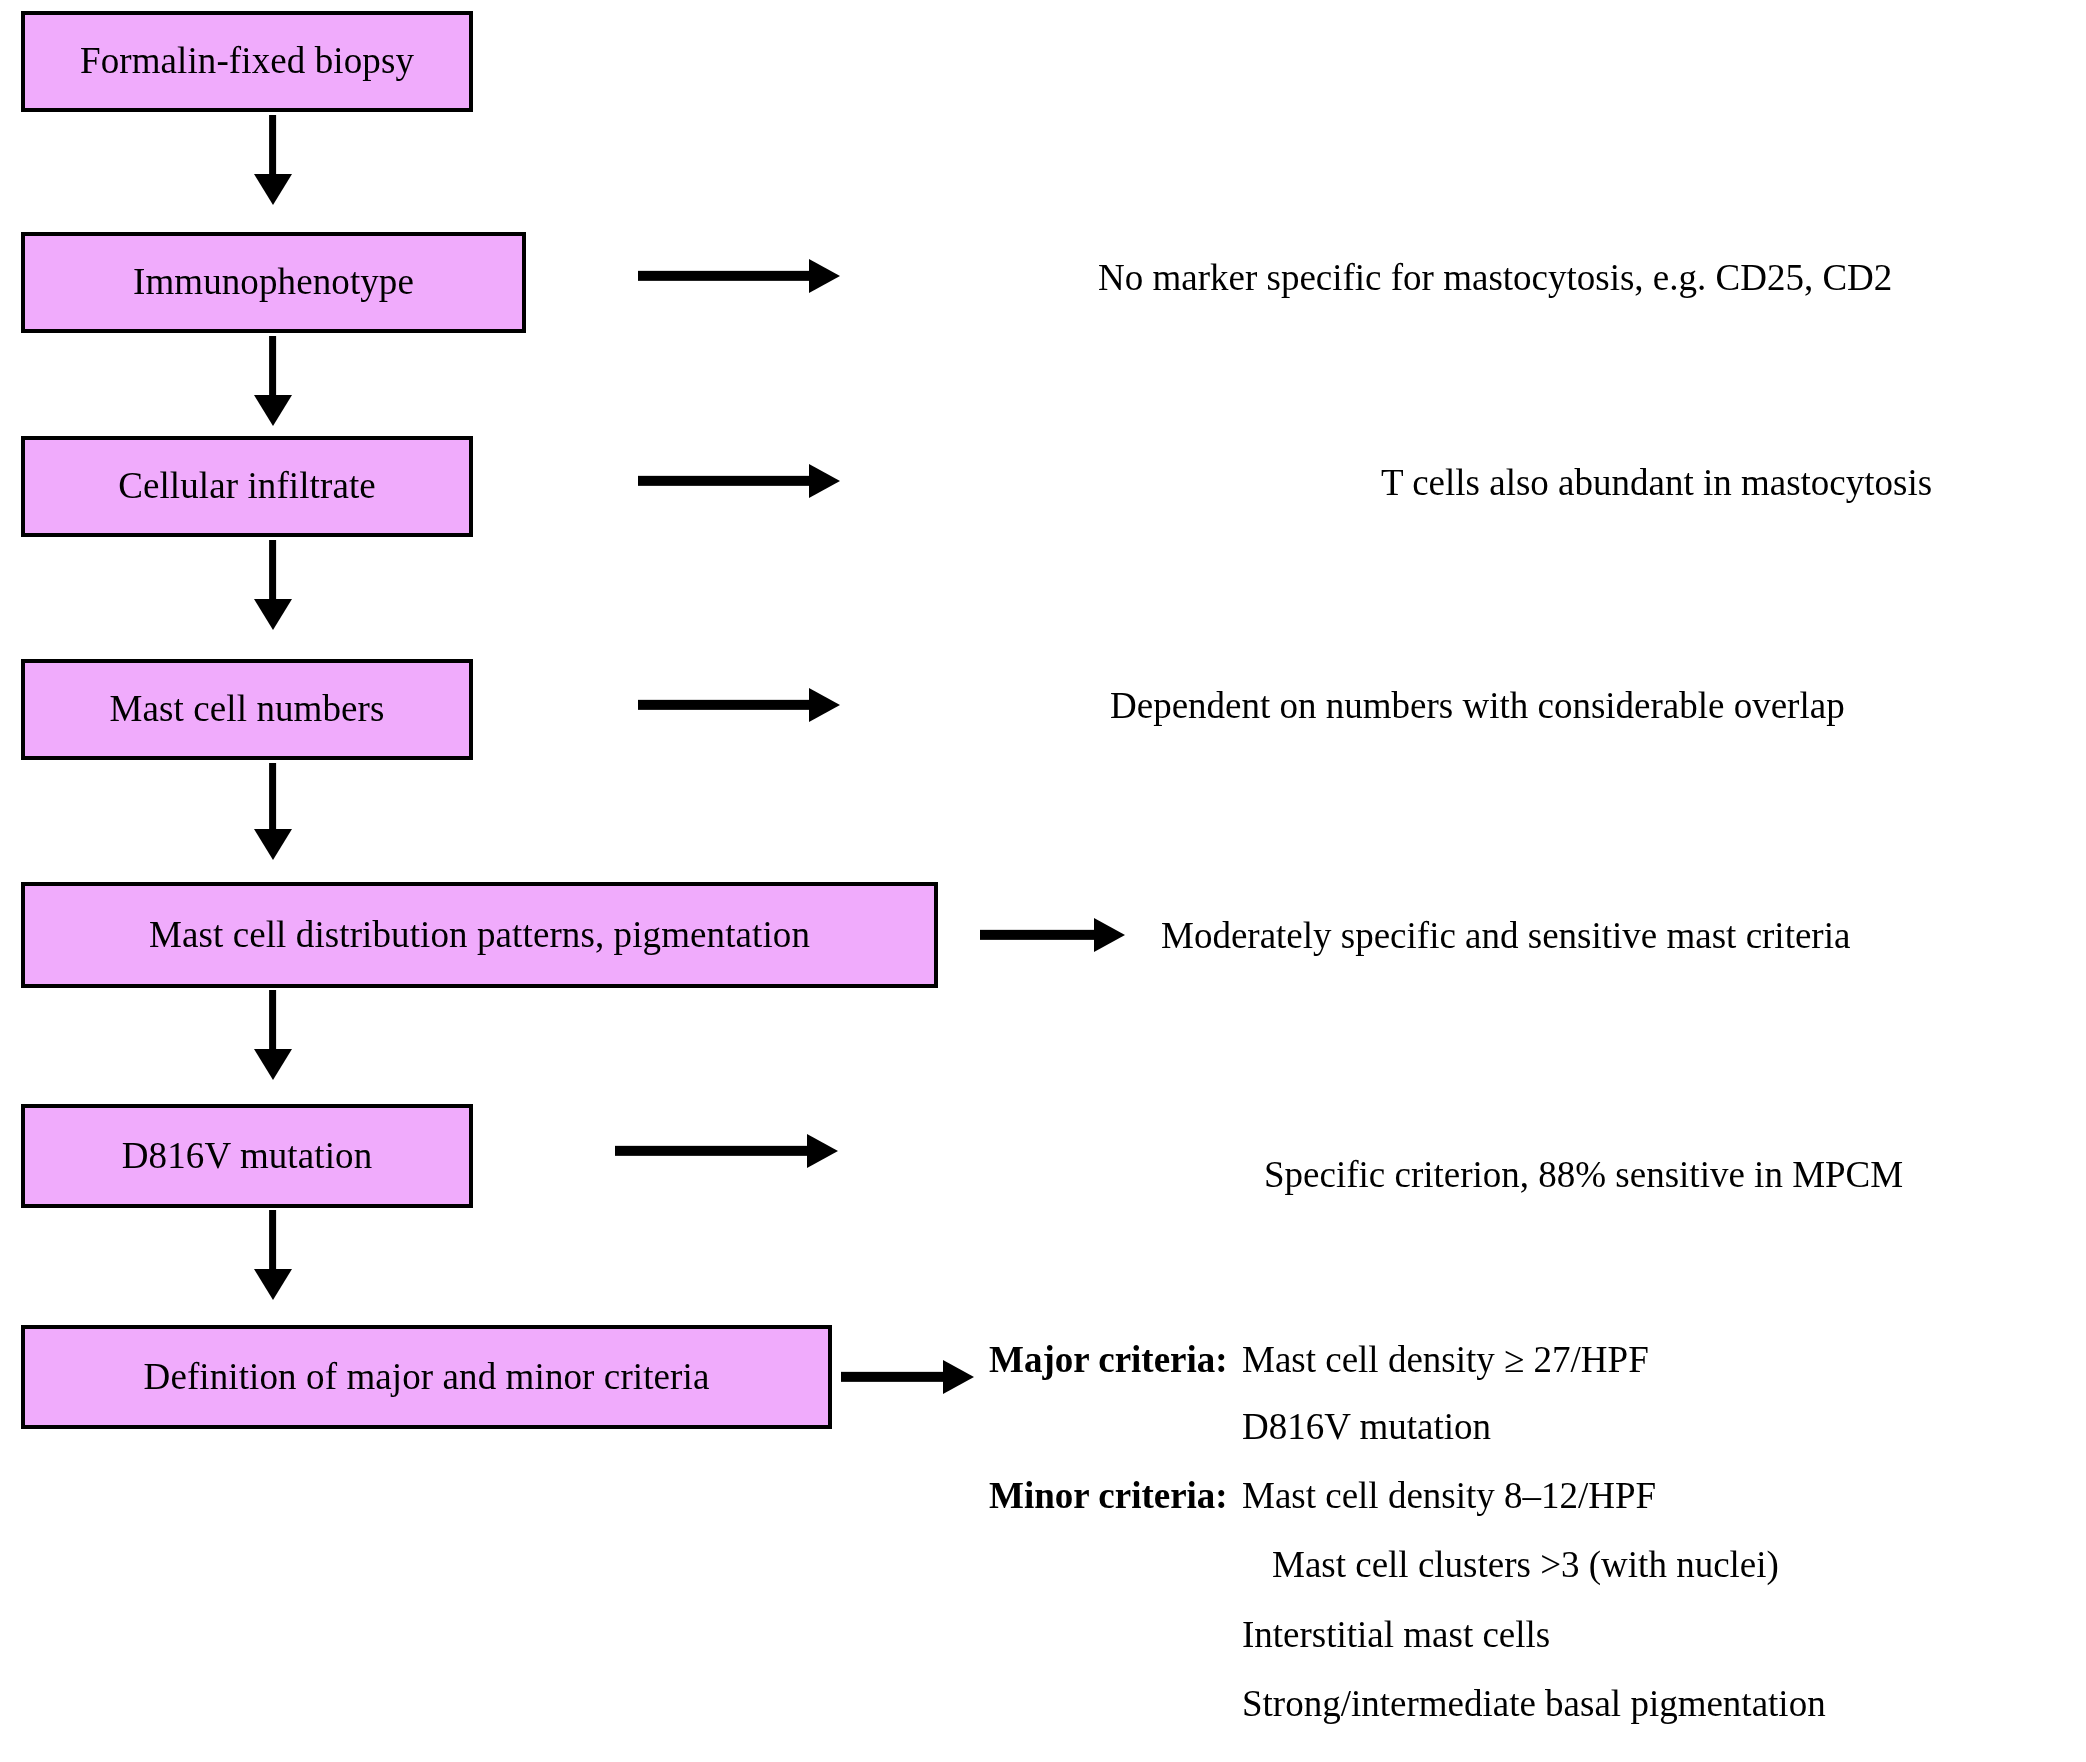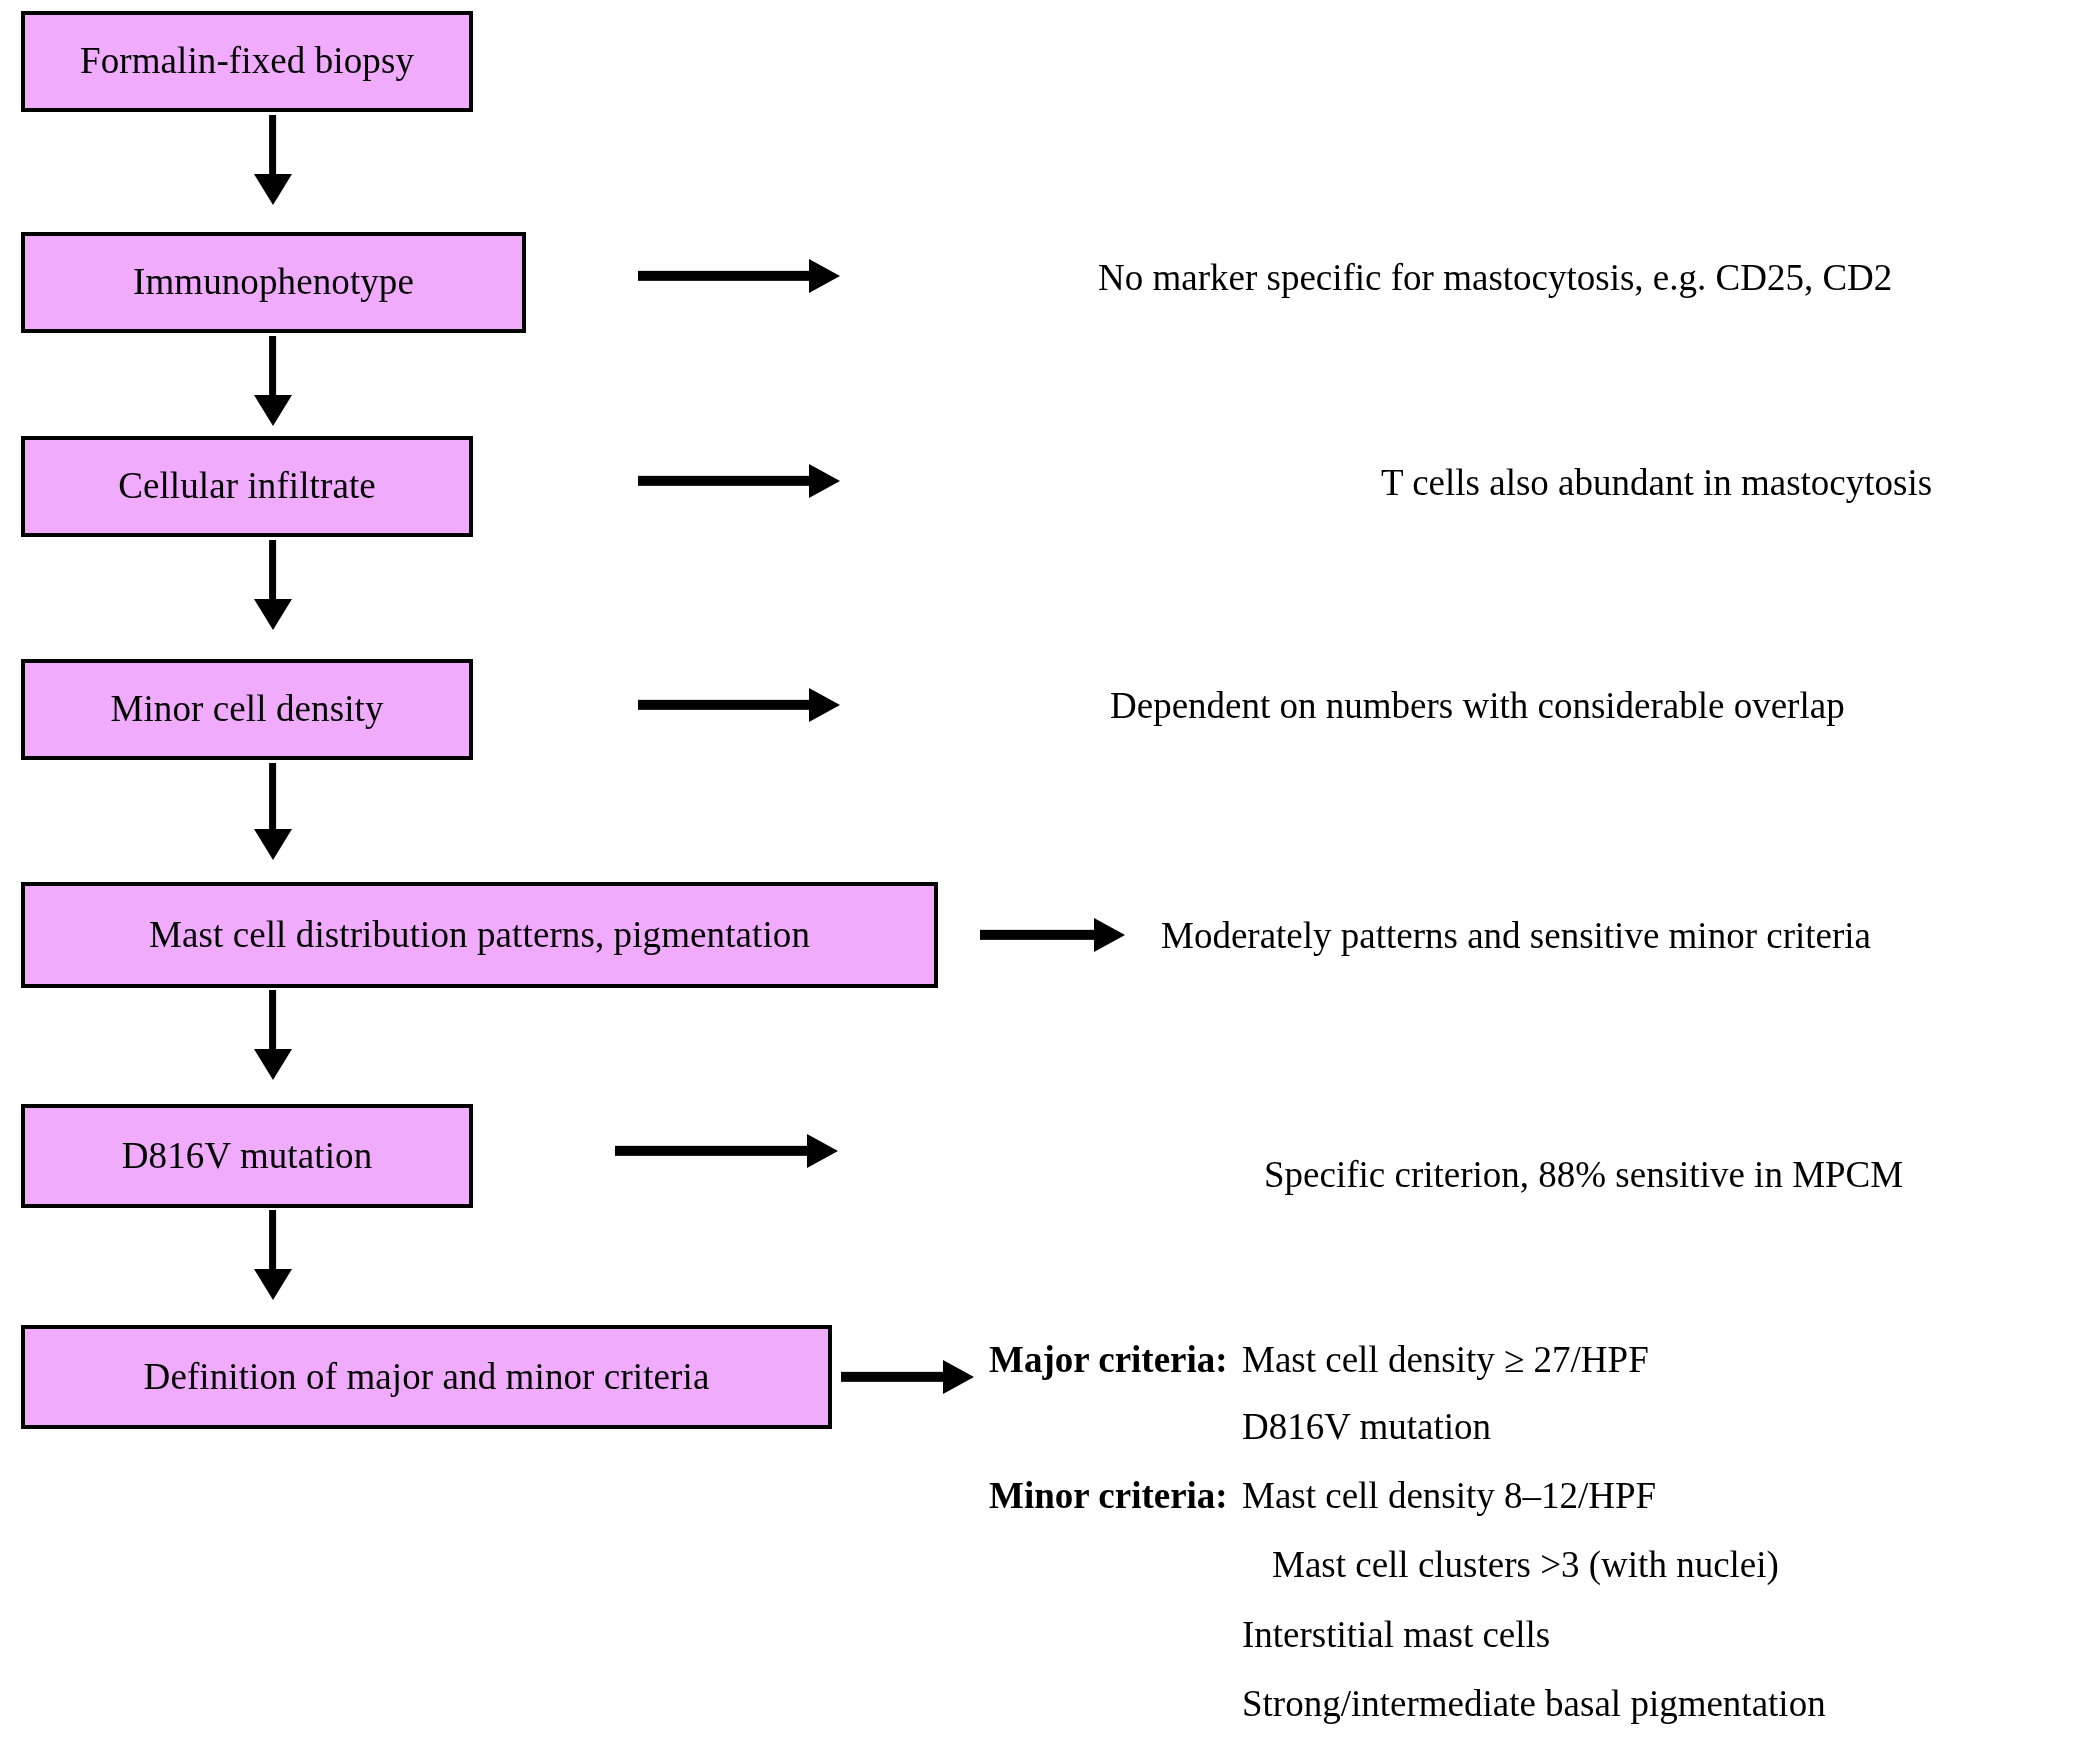--- a/index.html
+++ b/index.html
@@ -162,7 +162,7 @@
   </div>
 
   <div class="node" style="left:21px; top:659px; width:452px; height:101px;">
-    <span class="node-label">Minor cell density</span>
+    <span class="node-label">Mast cell numbers</span>
   </div>
 
   <div class="h-arrow" style="left:638px; top:688px; width:202px;">

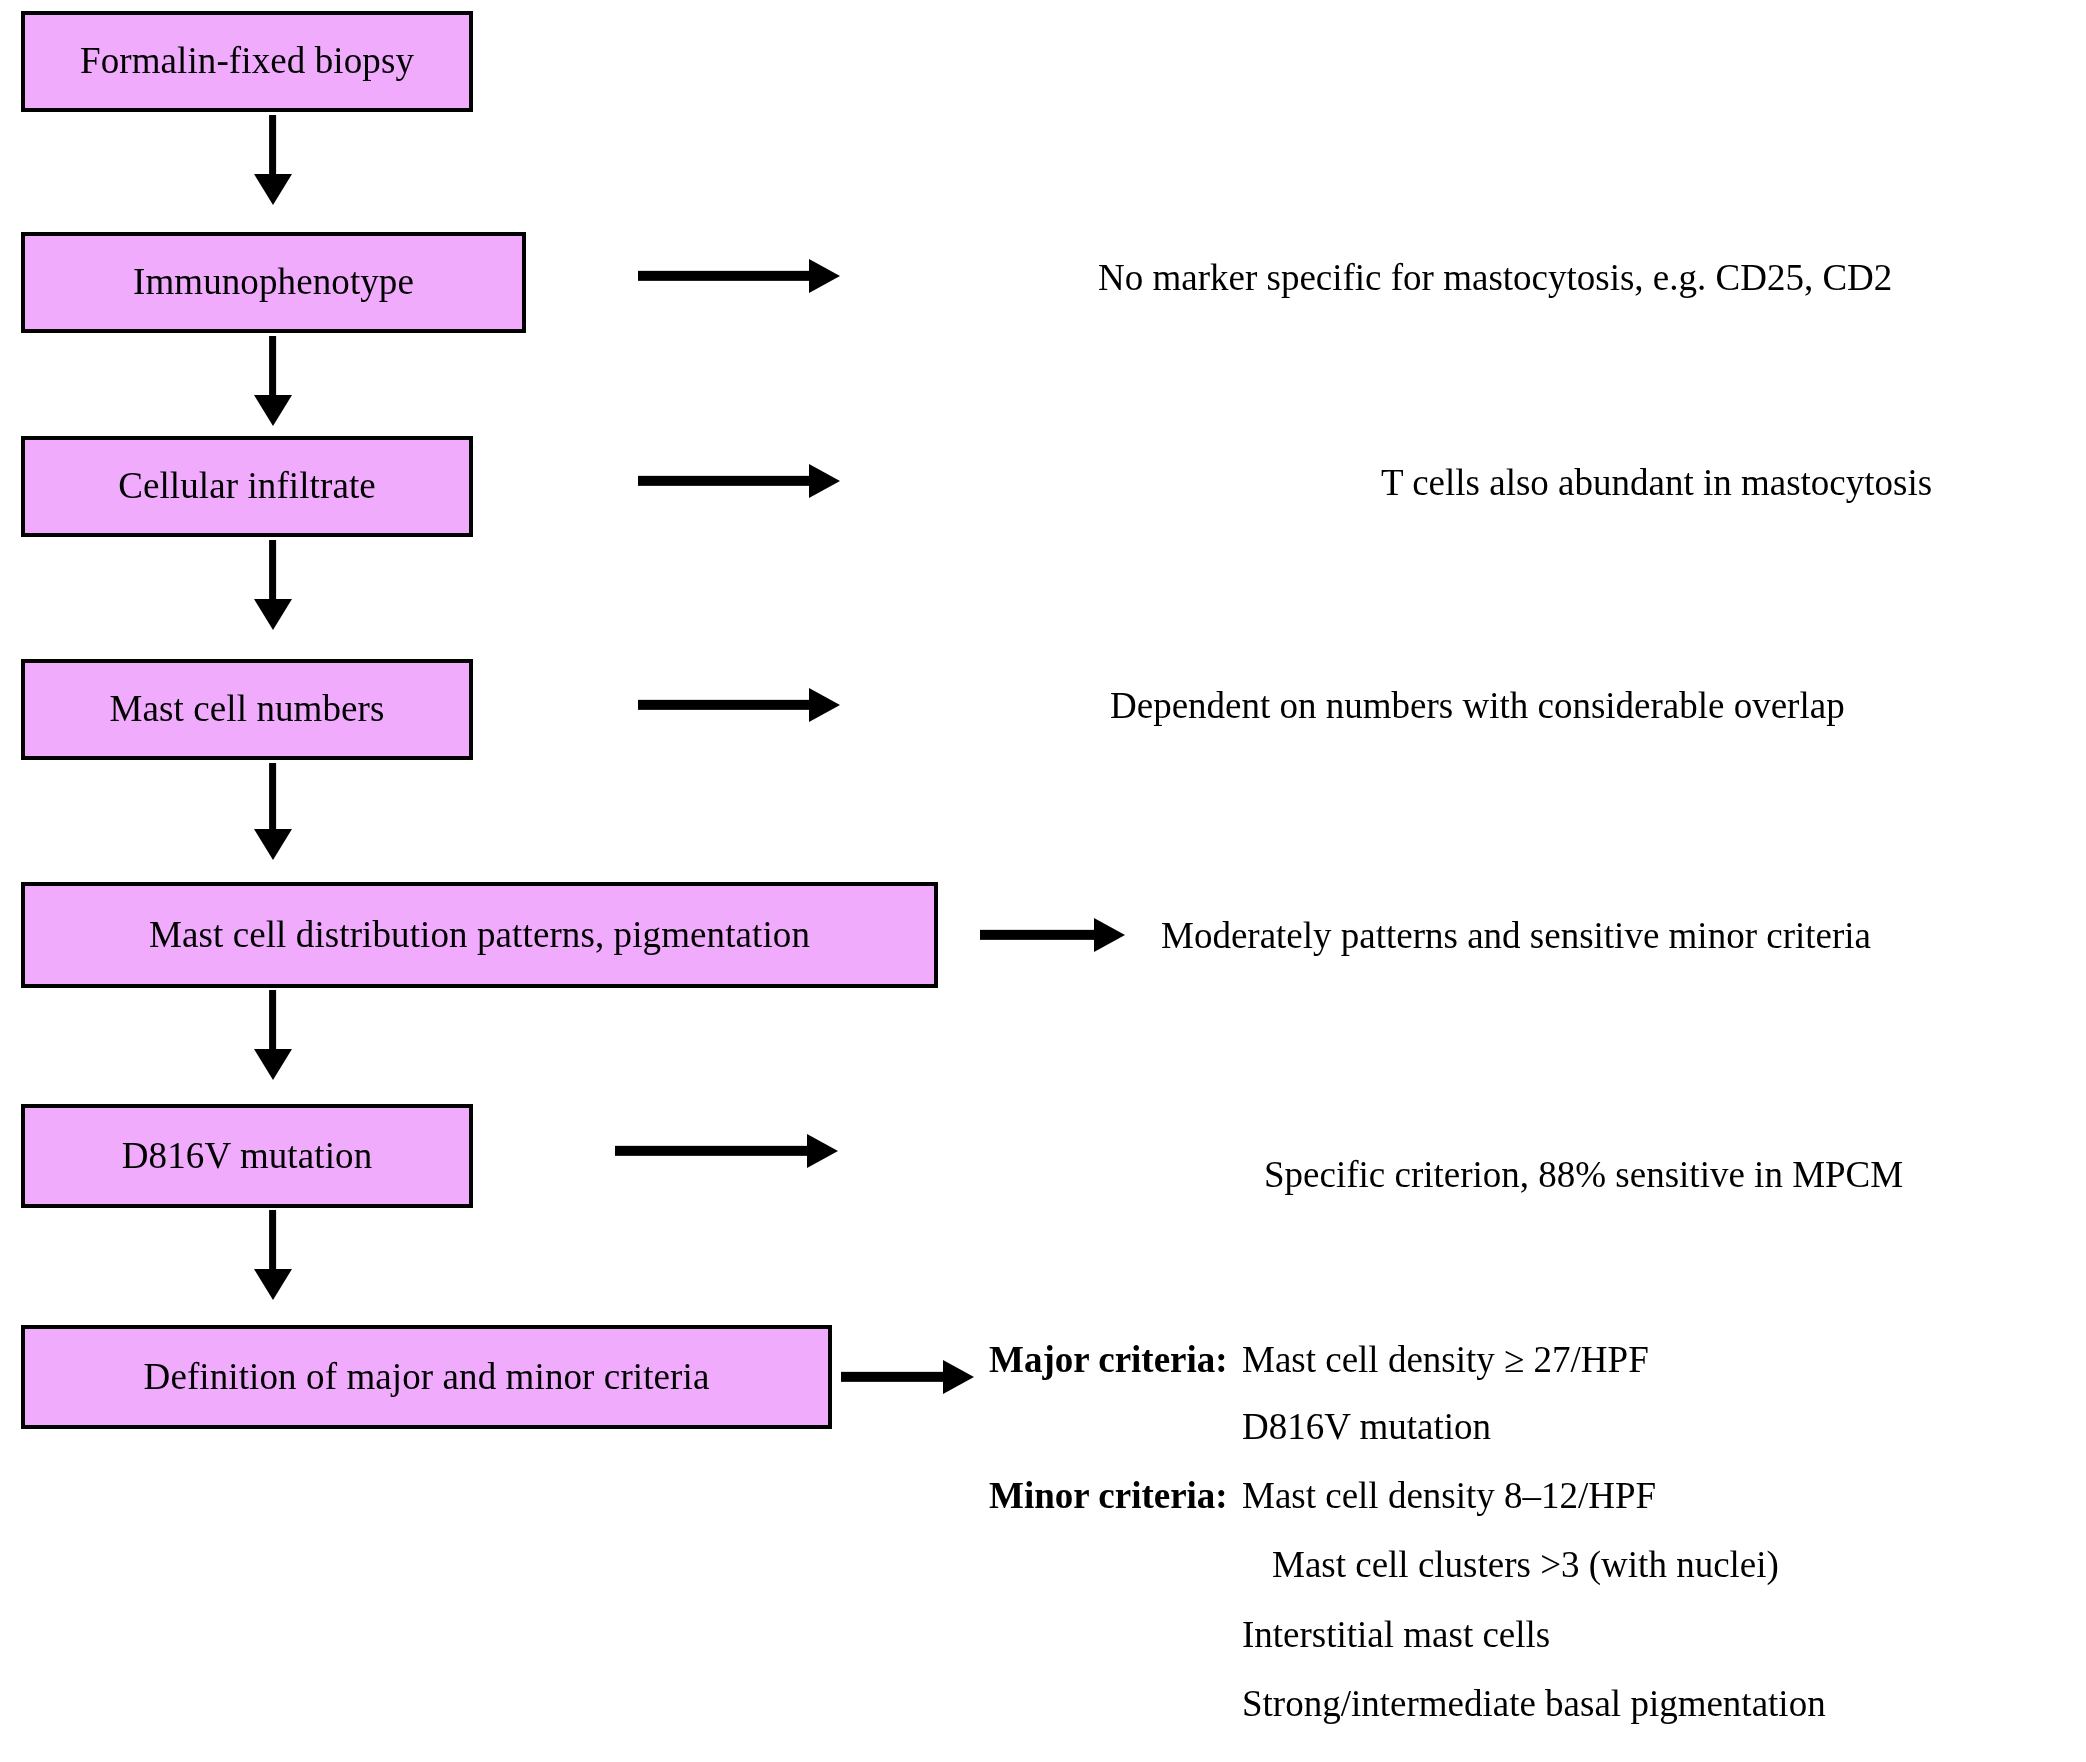--- a/index.html
+++ b/index.html
@@ -186,7 +186,7 @@
     <span class="head"></span>
   </div>
 
-  <div class="annotation" style="left:1161px; top:916px;">Moderately patterns and sensitive minor criteria</div>
+  <div class="annotation" style="left:1161px; top:916px;">Moderately specific and sensitive mast criteria</div>
 
   <div class="v-arrow" style="left:253px; top:990px; height:90px;">
     <span class="shaft" style="height:62px;"></span>

